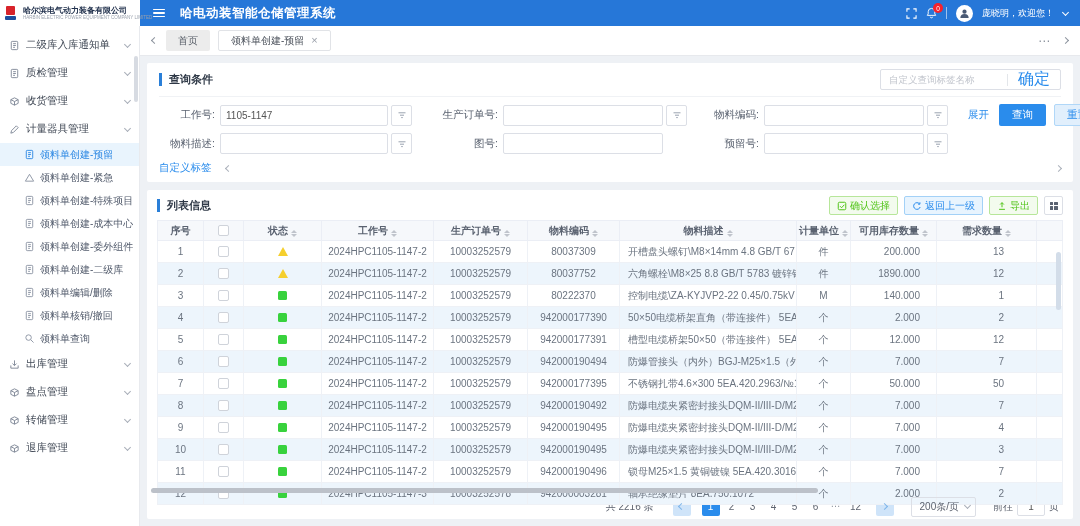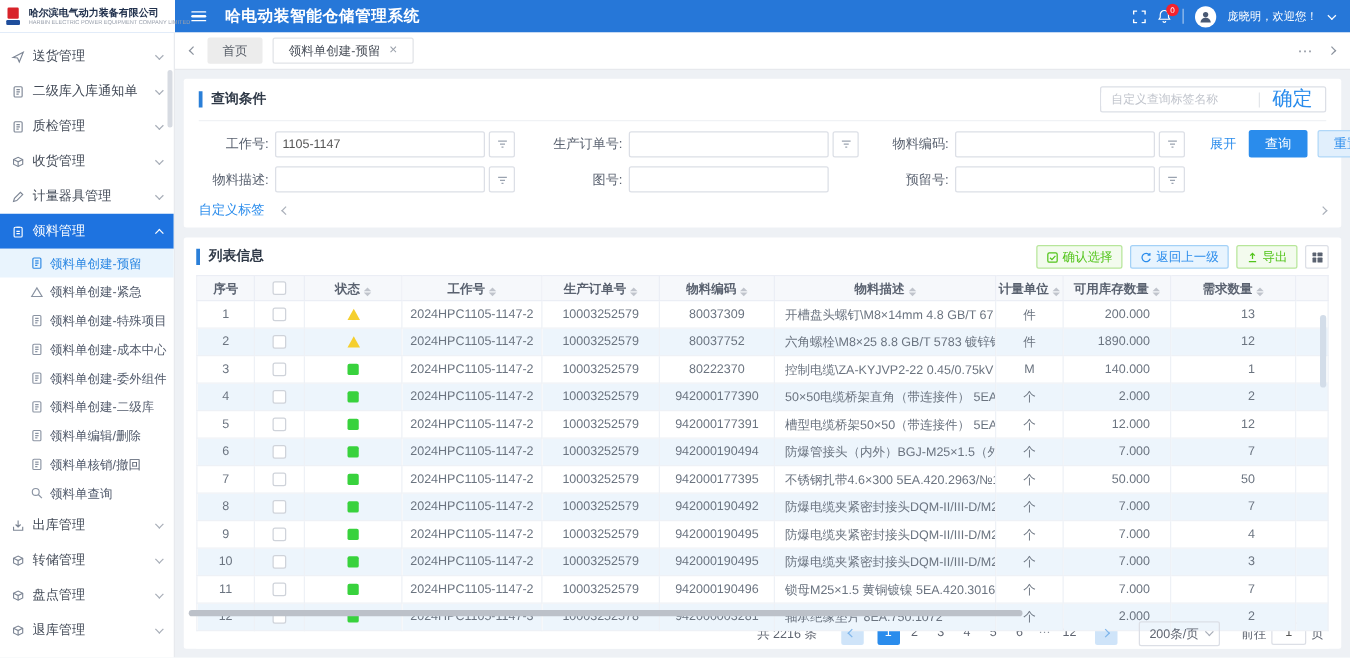--- a/index.html
+++ b/index.html
@@ -176,15 +176,6 @@
   <div class="layout">
     <aside class="sidebar">
       <div>
-          <div class="menu-item">
-            <span class="mi-ic">
-              <svg width="11" height="11" viewBox="0 0 12 12" fill="none" stroke="currentColor" stroke-width="1">
-                <path d="M1.5 6.5L10.5 2 7 10.5 5.5 7 1.5 6.5z"></path>
-              </svg>
-            </span>
-            <span class="mi-label">送货管理</span>
-            <span class="chev down"></span>
-          </div>
           <div class="menu-item">
             <span class="mi-ic">
               <svg width="11" height="11" viewBox="0 0 12 12" fill="none" stroke="currentColor" stroke-width="1">

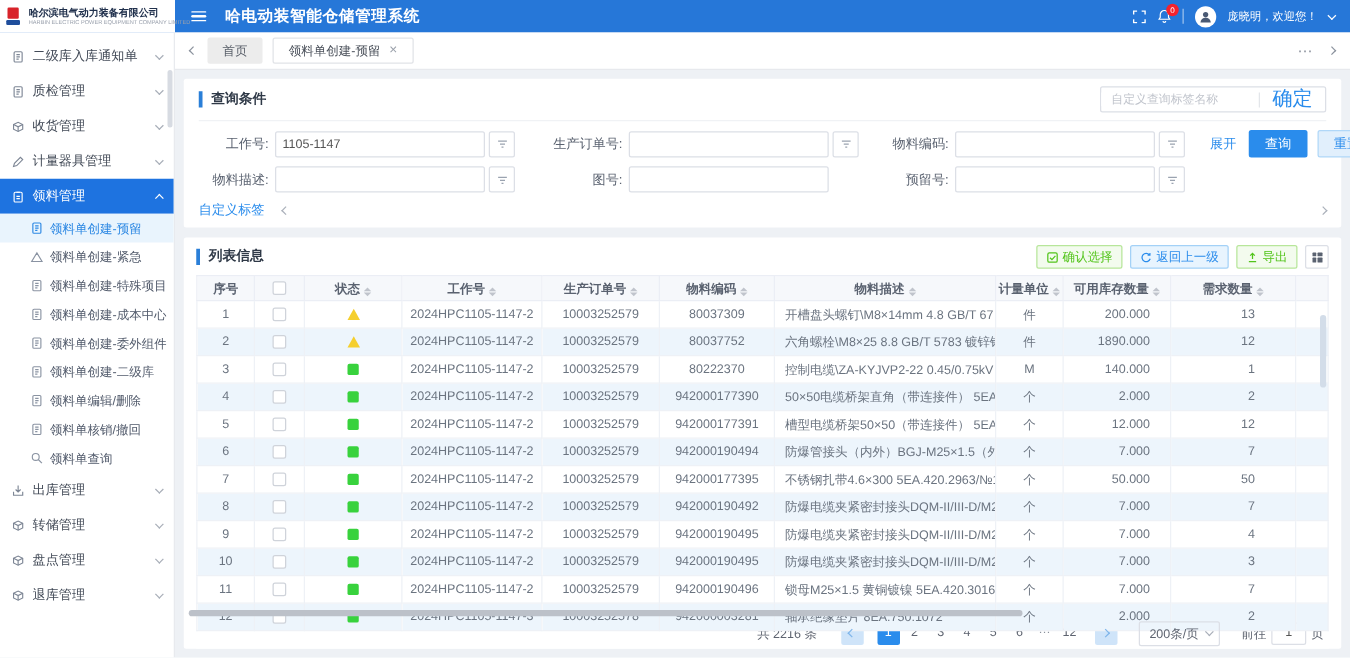--- a/index.html
+++ b/index.html
@@ -214,16 +214,6 @@
             </span>
             <span class="mi-label">计量器具管理</span>
             <span class="chev down"></span>
-          </div>
-          <div class="menu-item active">
-            <span class="mi-ic">
-              <svg width="11" height="11" viewBox="0 0 12 12" fill="none" stroke="currentColor" stroke-width="1">
-                <rect x="2.5" y="2" width="7" height="8.5" rx="1"></rect>
-                <path d="M4.5 2h3M4.5 5.5h3M4.5 7.5h3"></path>
-              </svg>
-            </span>
-            <span class="mi-label">领料管理</span>
-            <span class="chev up"></span>
           </div>
           <div class="submenu-item selected">
             <span class="mi-ic">

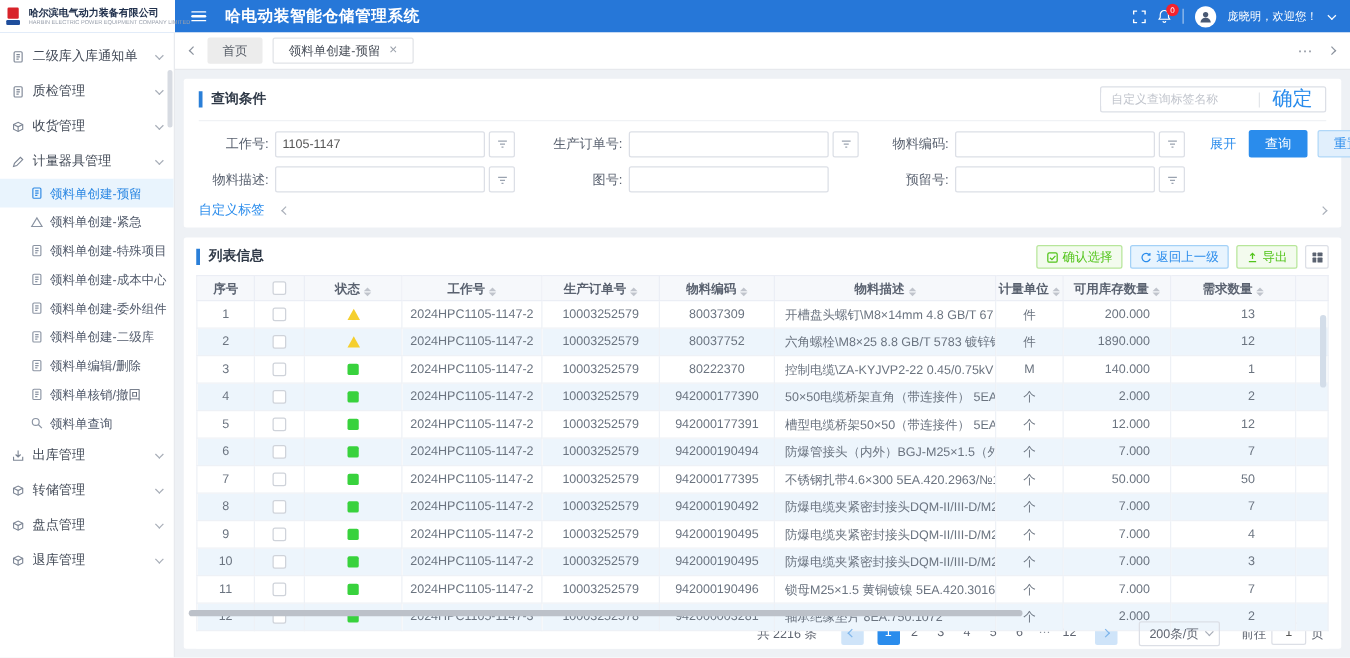--- a/index.html
+++ b/index.html
@@ -311,7 +311,7 @@
                 <path d="M2 4l4 2 4-2M6 6v4"></path>
               </svg>
             </span>
-            <span class="mi-label">转储管理</span>
+            <span class="mi-label">盘点管理</span>
             <span class="chev down"></span>
           </div>
           <div class="menu-item">
@@ -321,7 +321,7 @@
                 <path d="M2 4l4 2 4-2M6 6v4"></path>
               </svg>
             </span>
-            <span class="mi-label">盘点管理</span>
+            <span class="mi-label">转储管理</span>
             <span class="chev down"></span>
           </div>
           <div class="menu-item">

